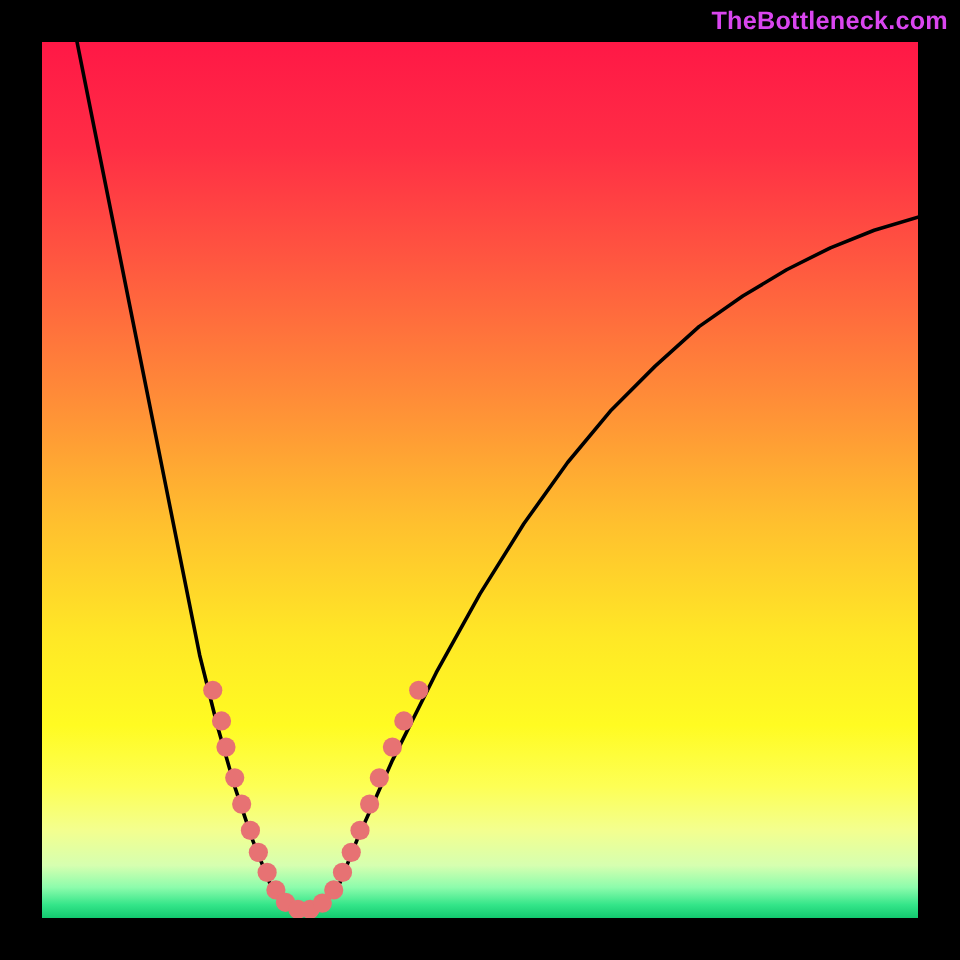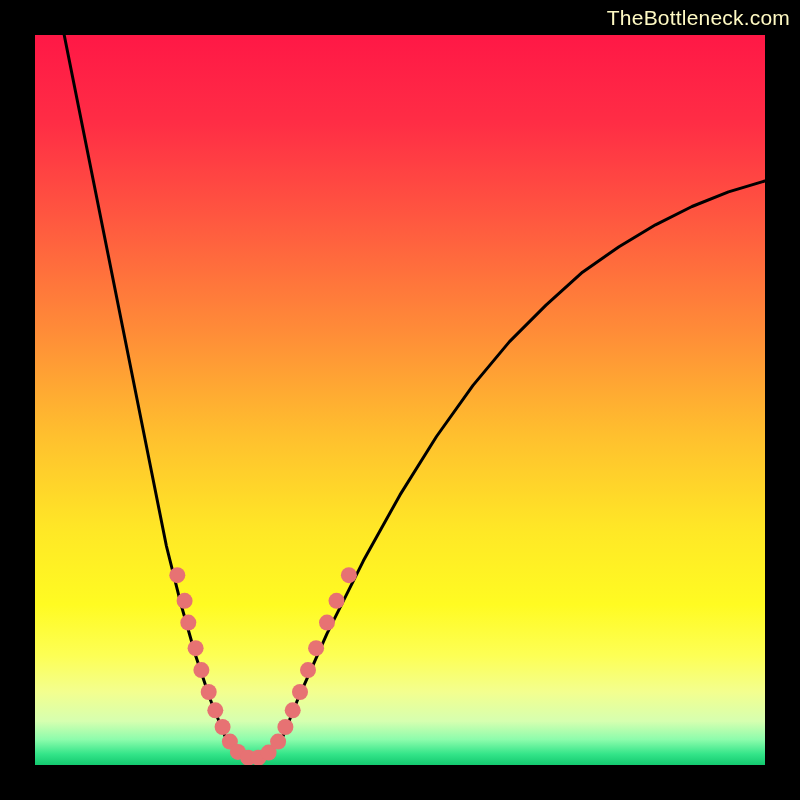--- a/index.html
+++ b/index.html
@@ -42,9 +42,9 @@
     position: absolute;
     top: 6px;
     right: 10px;
-    color: #fef9c3;
+    color: #d946ef;
     font-size: 21px;
-    font-weight: 400;
+    font-weight: 700;
     letter-spacing: 0.2px;
   }
 </style>

